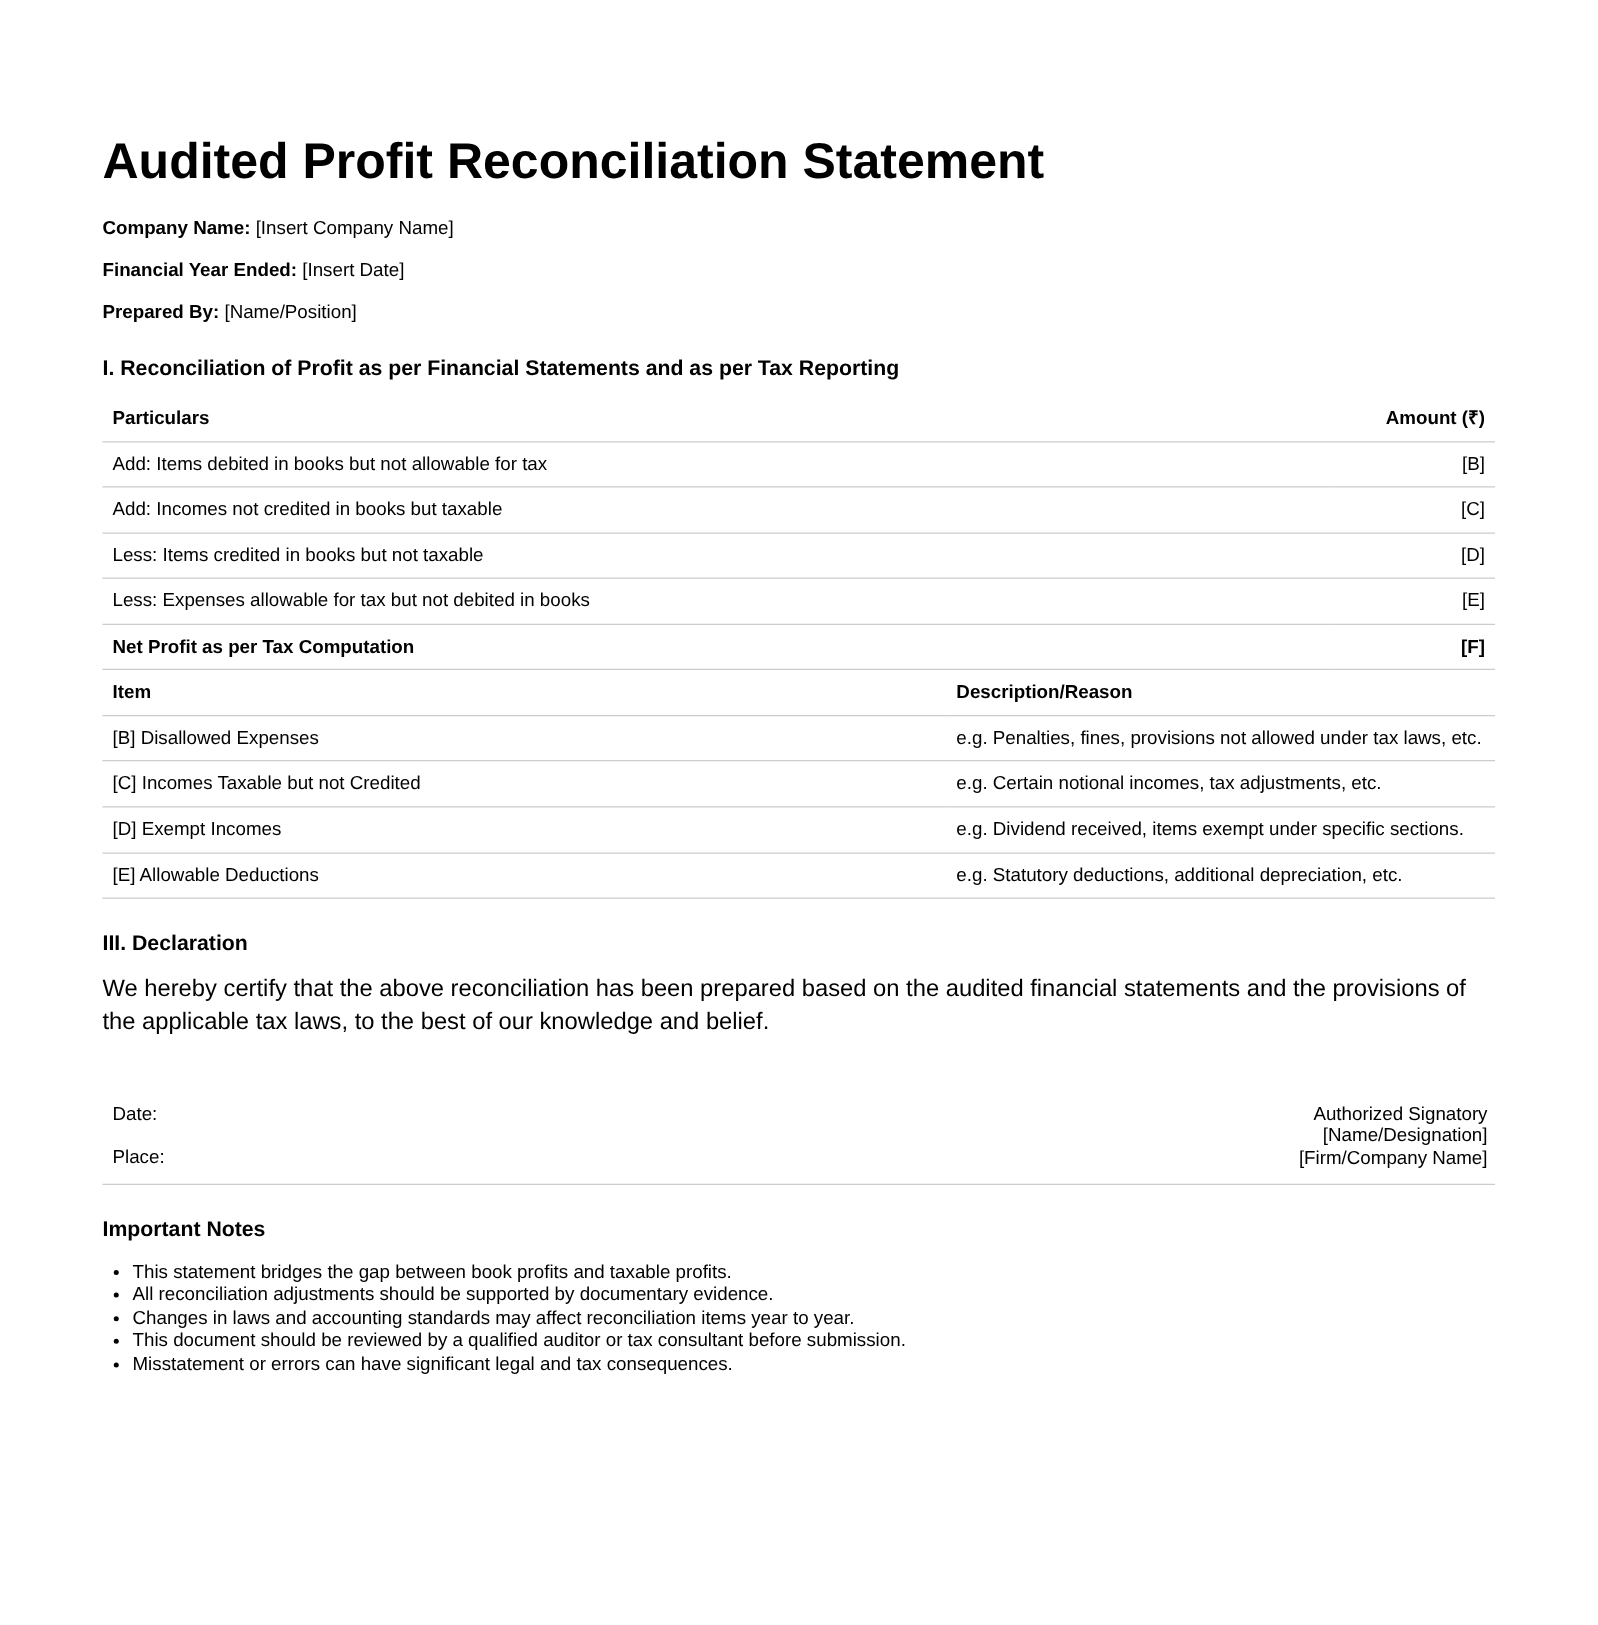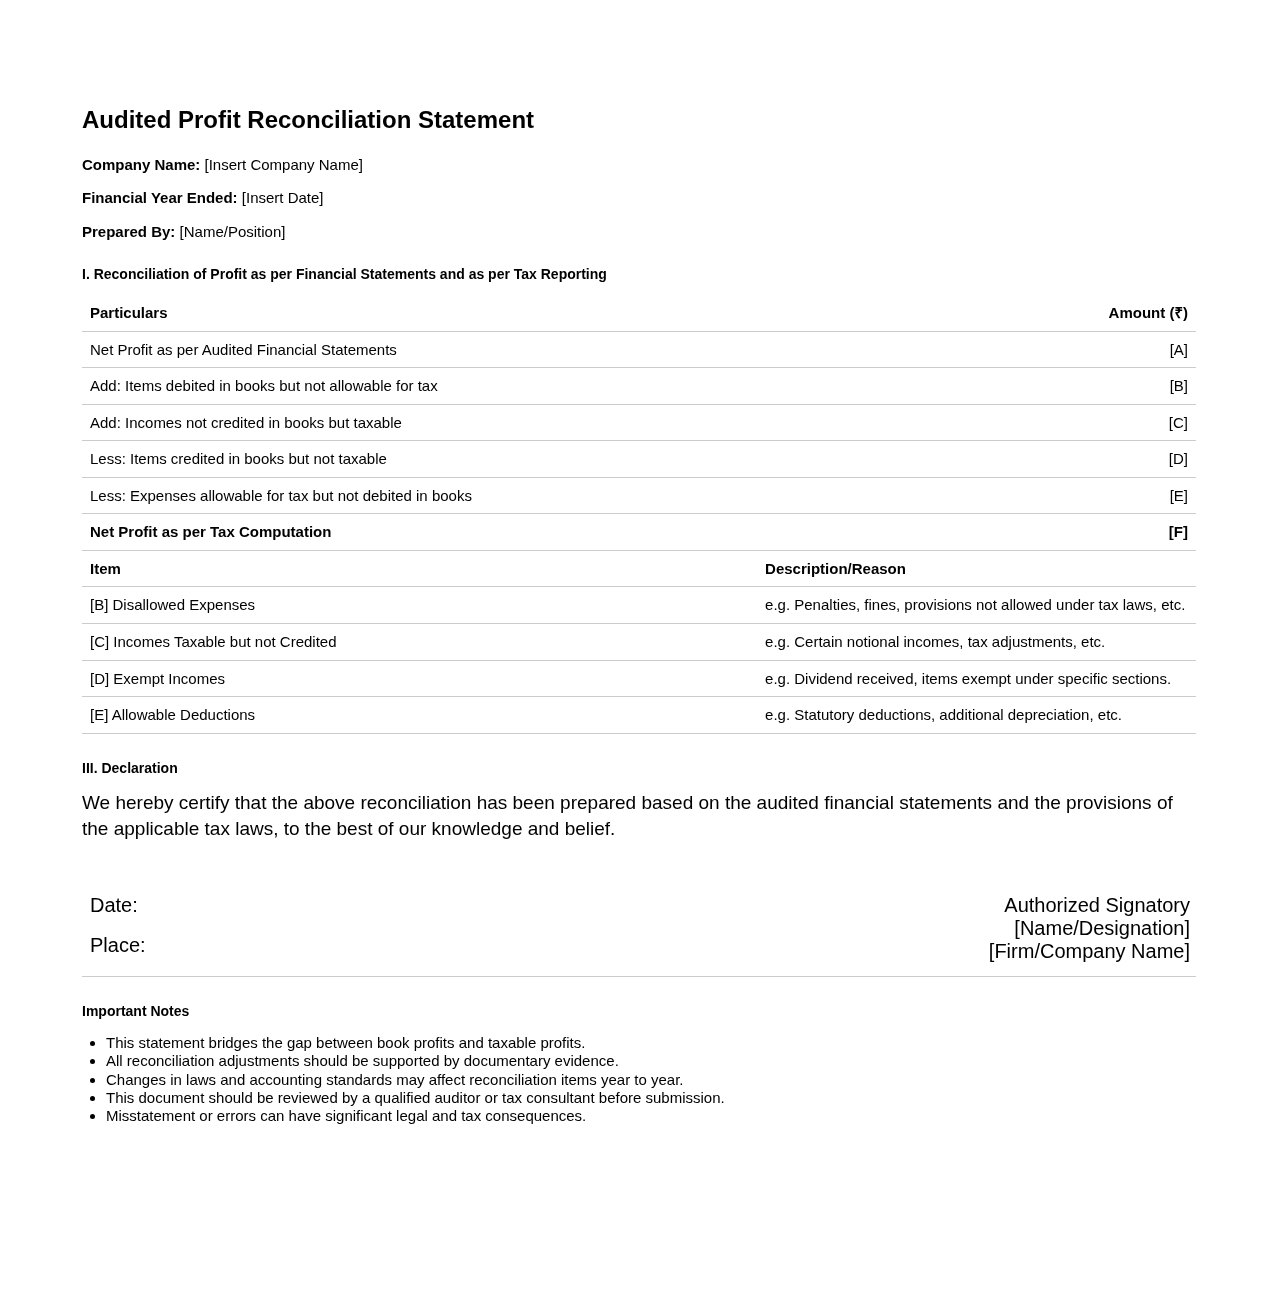--- a/index.html
+++ b/index.html
@@ -14,7 +14,7 @@
   .page { padding: 106px 82px 60px 82px; }
 
   h1.doc-title {
-    font-size: 24px;
+    font-size: 40px;
     line-height: 1.15;
     font-weight: bold;
     margin: 0 0 22px 0;

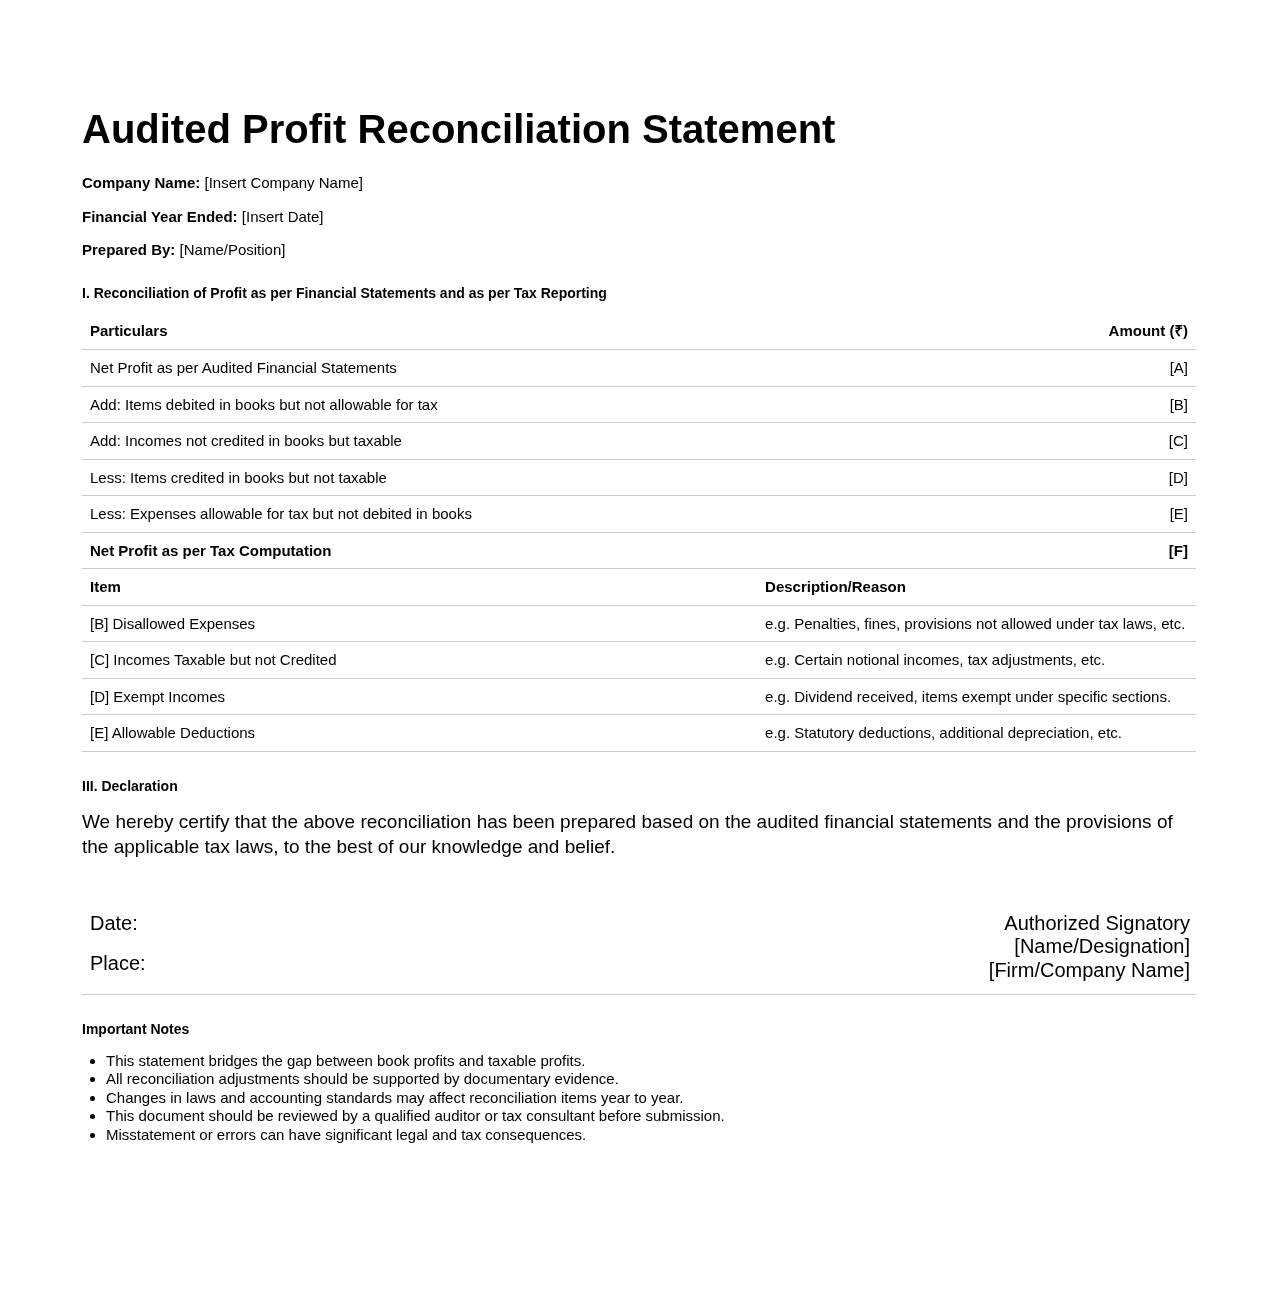--- a/index.html
+++ b/index.html
@@ -28,7 +28,7 @@
   p.meta strong { font-weight: bold; }
 
   h2.section-heading {
-    font-size: 14px;
+    font-size: 17px;
     font-weight: bold;
     margin: 26px 0 12px 0;
     line-height: 1.2;

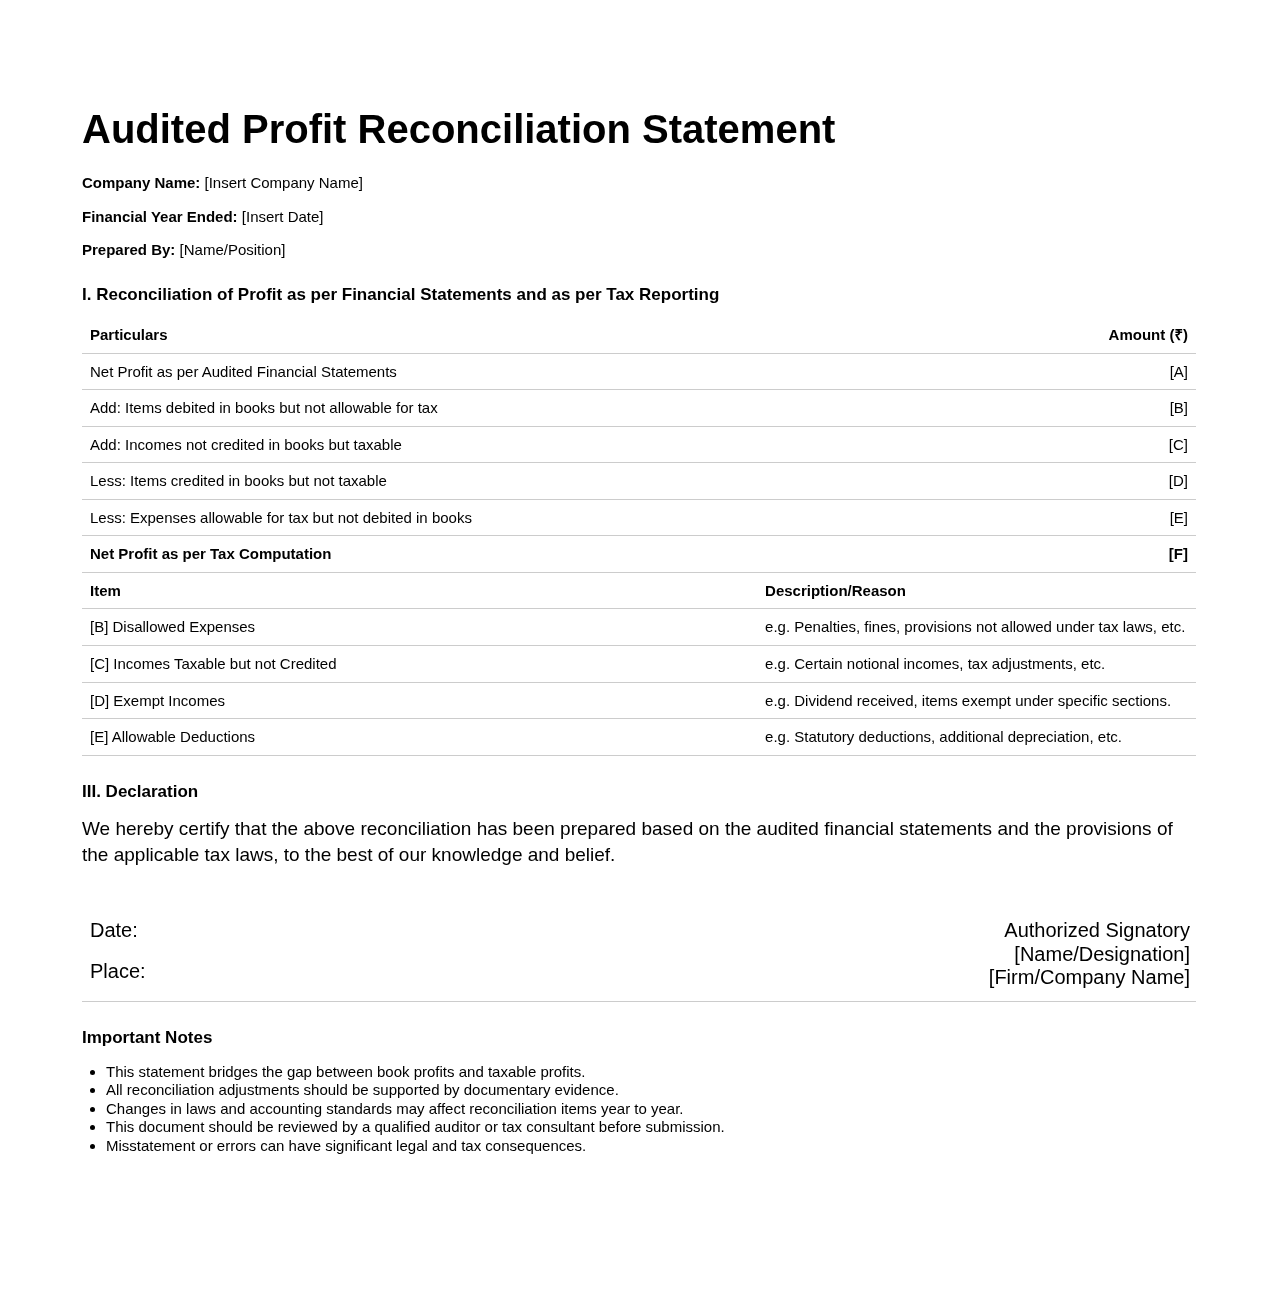--- a/index.html
+++ b/index.html
@@ -112,10 +112,6 @@
     </thead>
     <tbody>
       <tr>
-        <td>Net Profit as per Audited Financial Statements</td>
-        <td class="amount-cell">[A]</td>
-      </tr>
-      <tr>
         <td>Add: Items debited in books but not allowable for tax</td>
         <td class="amount-cell">[B]</td>
       </tr>

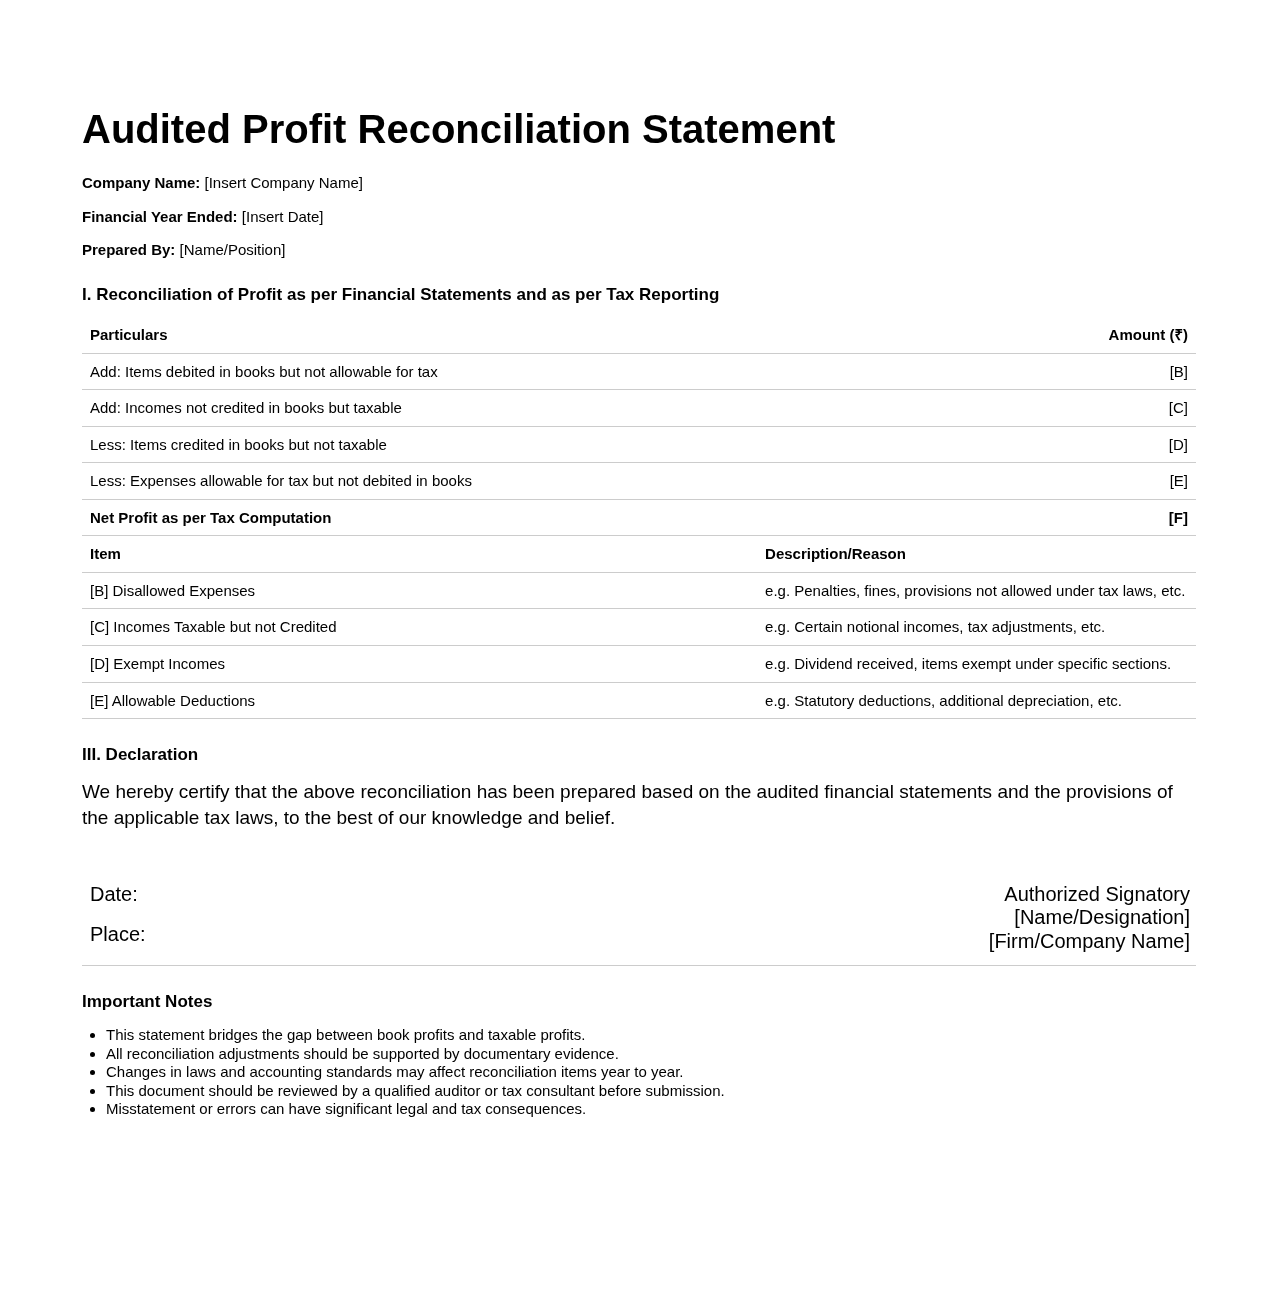--- a/index.html
+++ b/index.html
@@ -66,7 +66,7 @@
     margin-top: 52px;
     padding: 0 6px 12px 8px;
     border-bottom: 1px solid #cccccc;
-    font-size: 20px;
+    font-size: 15px;
     line-height: 1.17;
     gap: 12px;
   }

